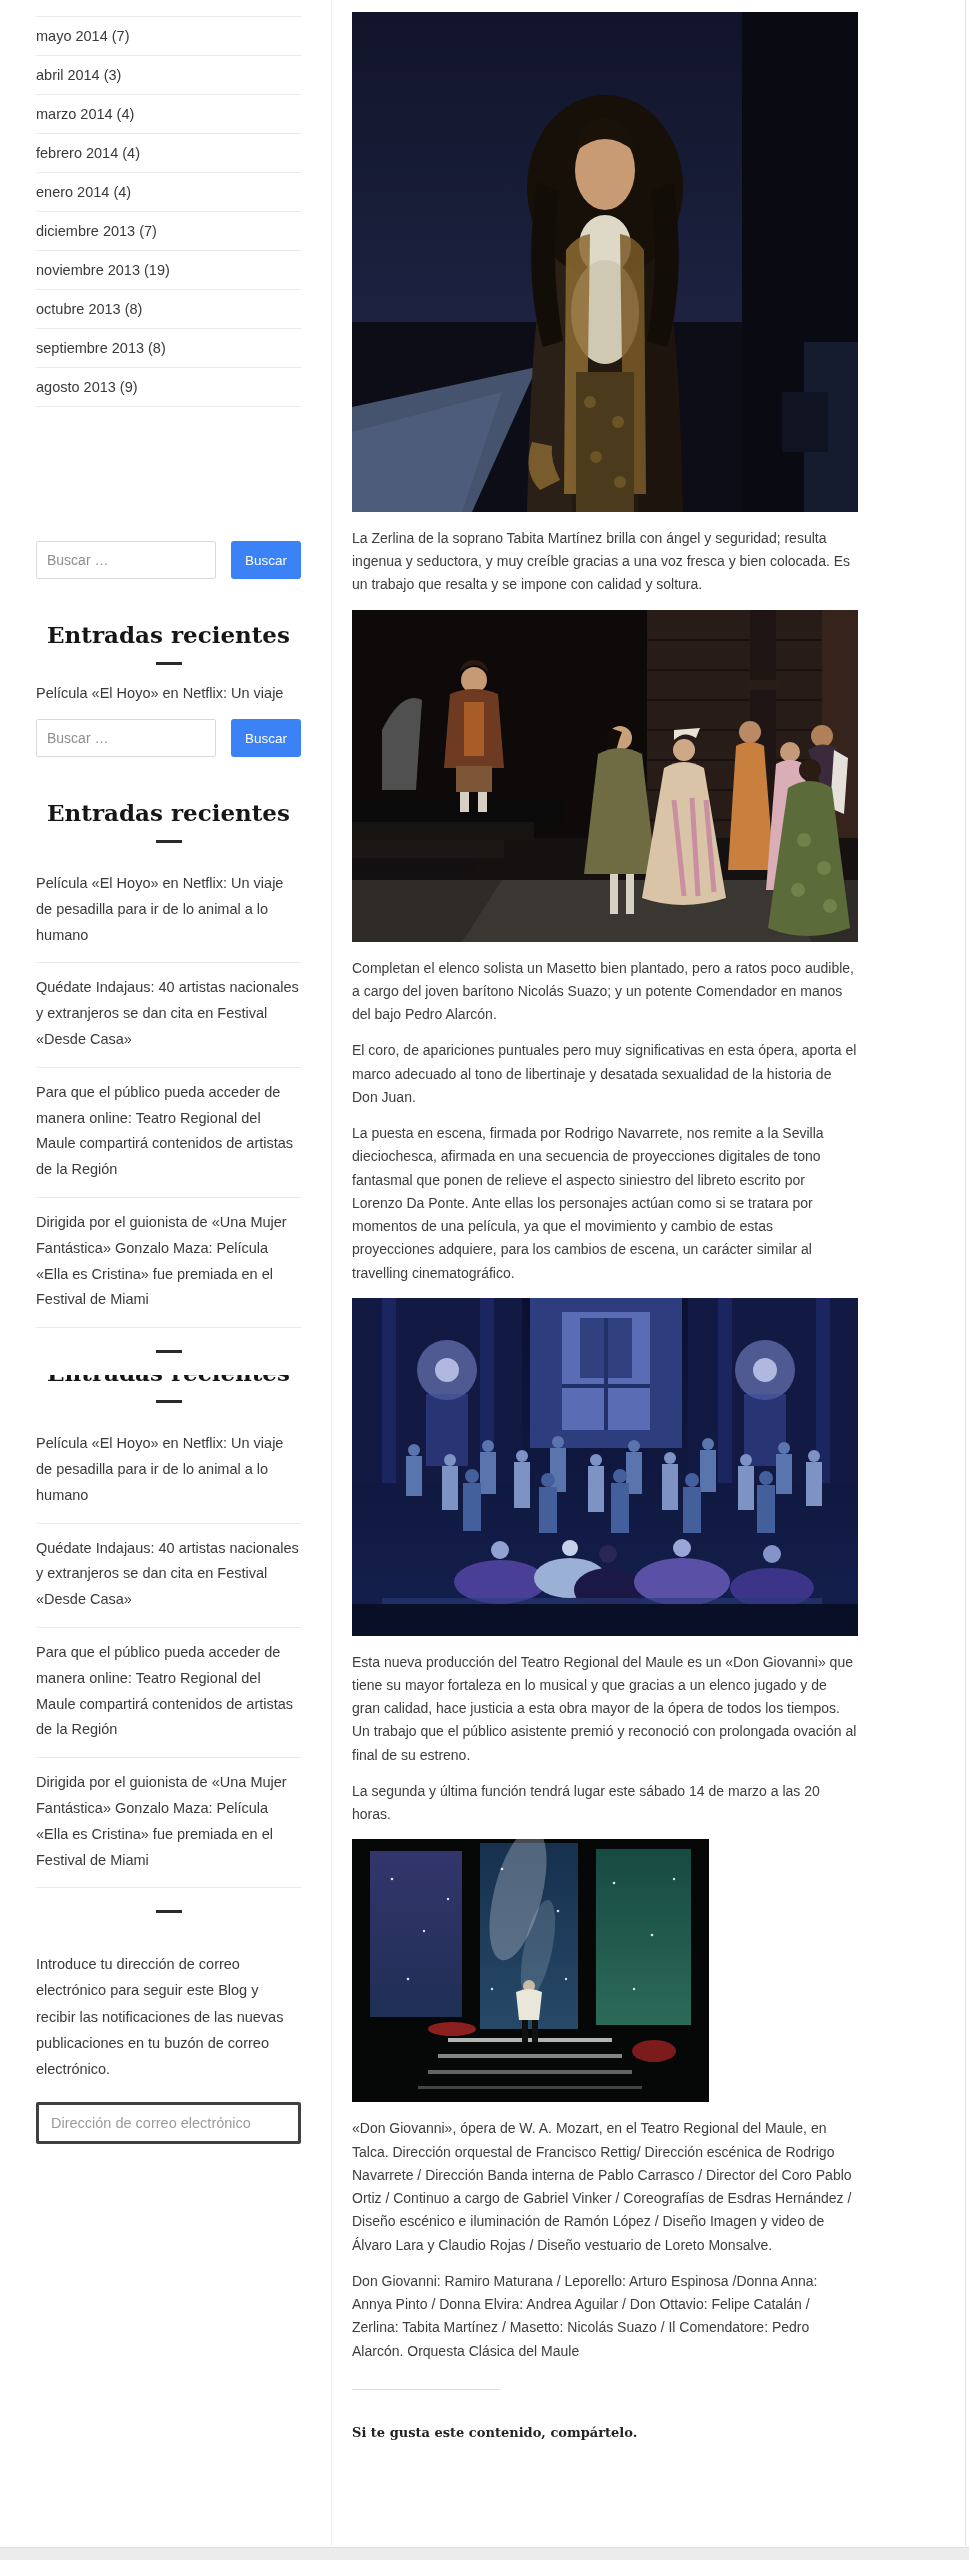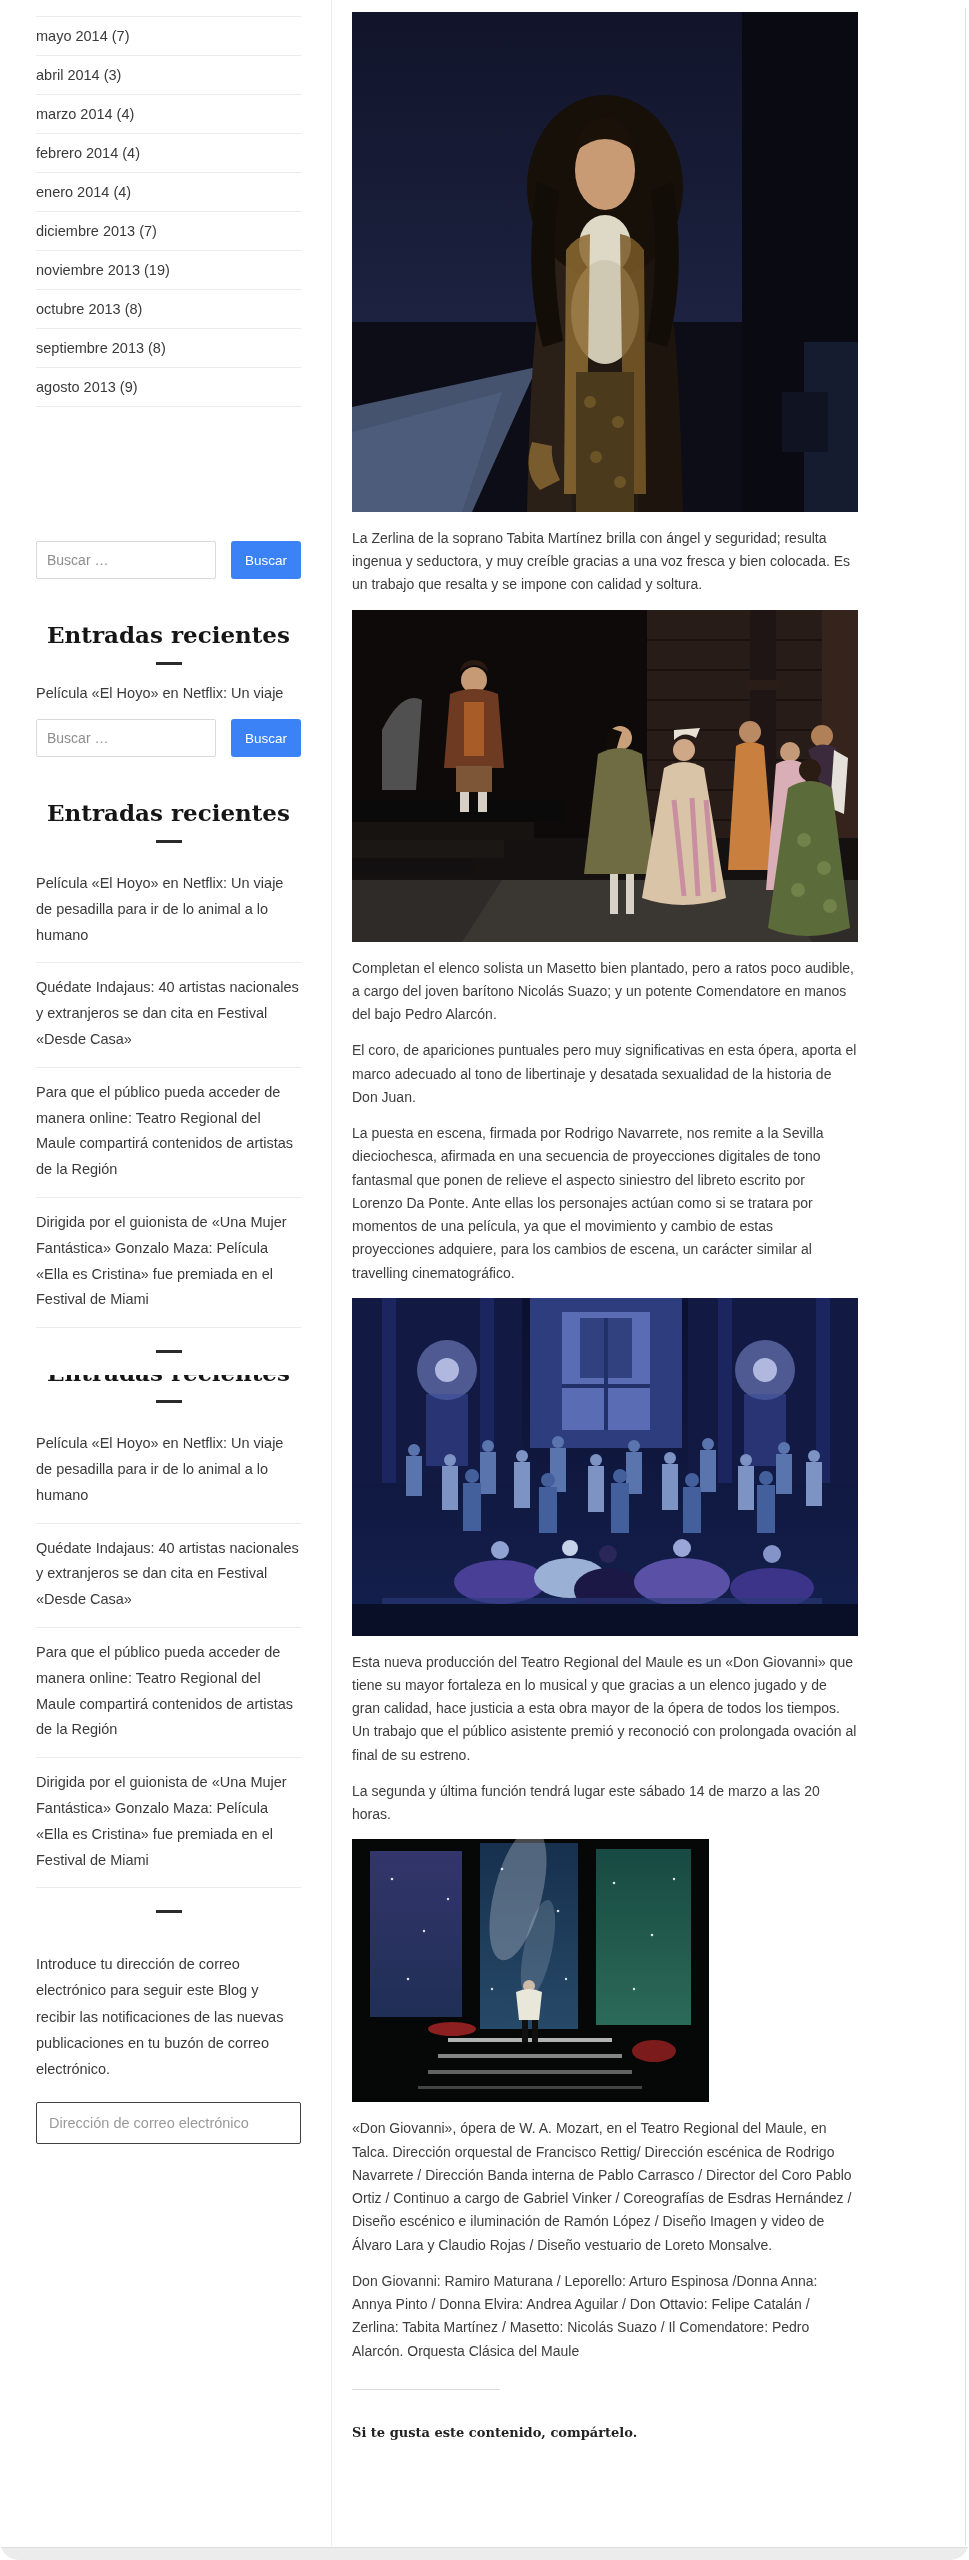--- a/index.html
+++ b/index.html
@@ -4,7 +4,7 @@
 <style>
   * { margin:0; padding:0; box-sizing:border-box; }
   body { background:#fff; font-family:"Liberation Sans", sans-serif; }
-  .page { position:relative; width:969px; height:2560px; margin:0 auto; background:#fff; overflow:hidden;border-radius:19px; }
+  .page { position:relative; width:969px; height:2560px; margin:0 auto; background:#fff; overflow:hidden; }
   .edge-line { position:absolute; top:0; bottom:14px; right:3px; width:1px; background:#e2e2e2; }
   .columns { display:flex; align-items:stretch; height:2546px; }
 

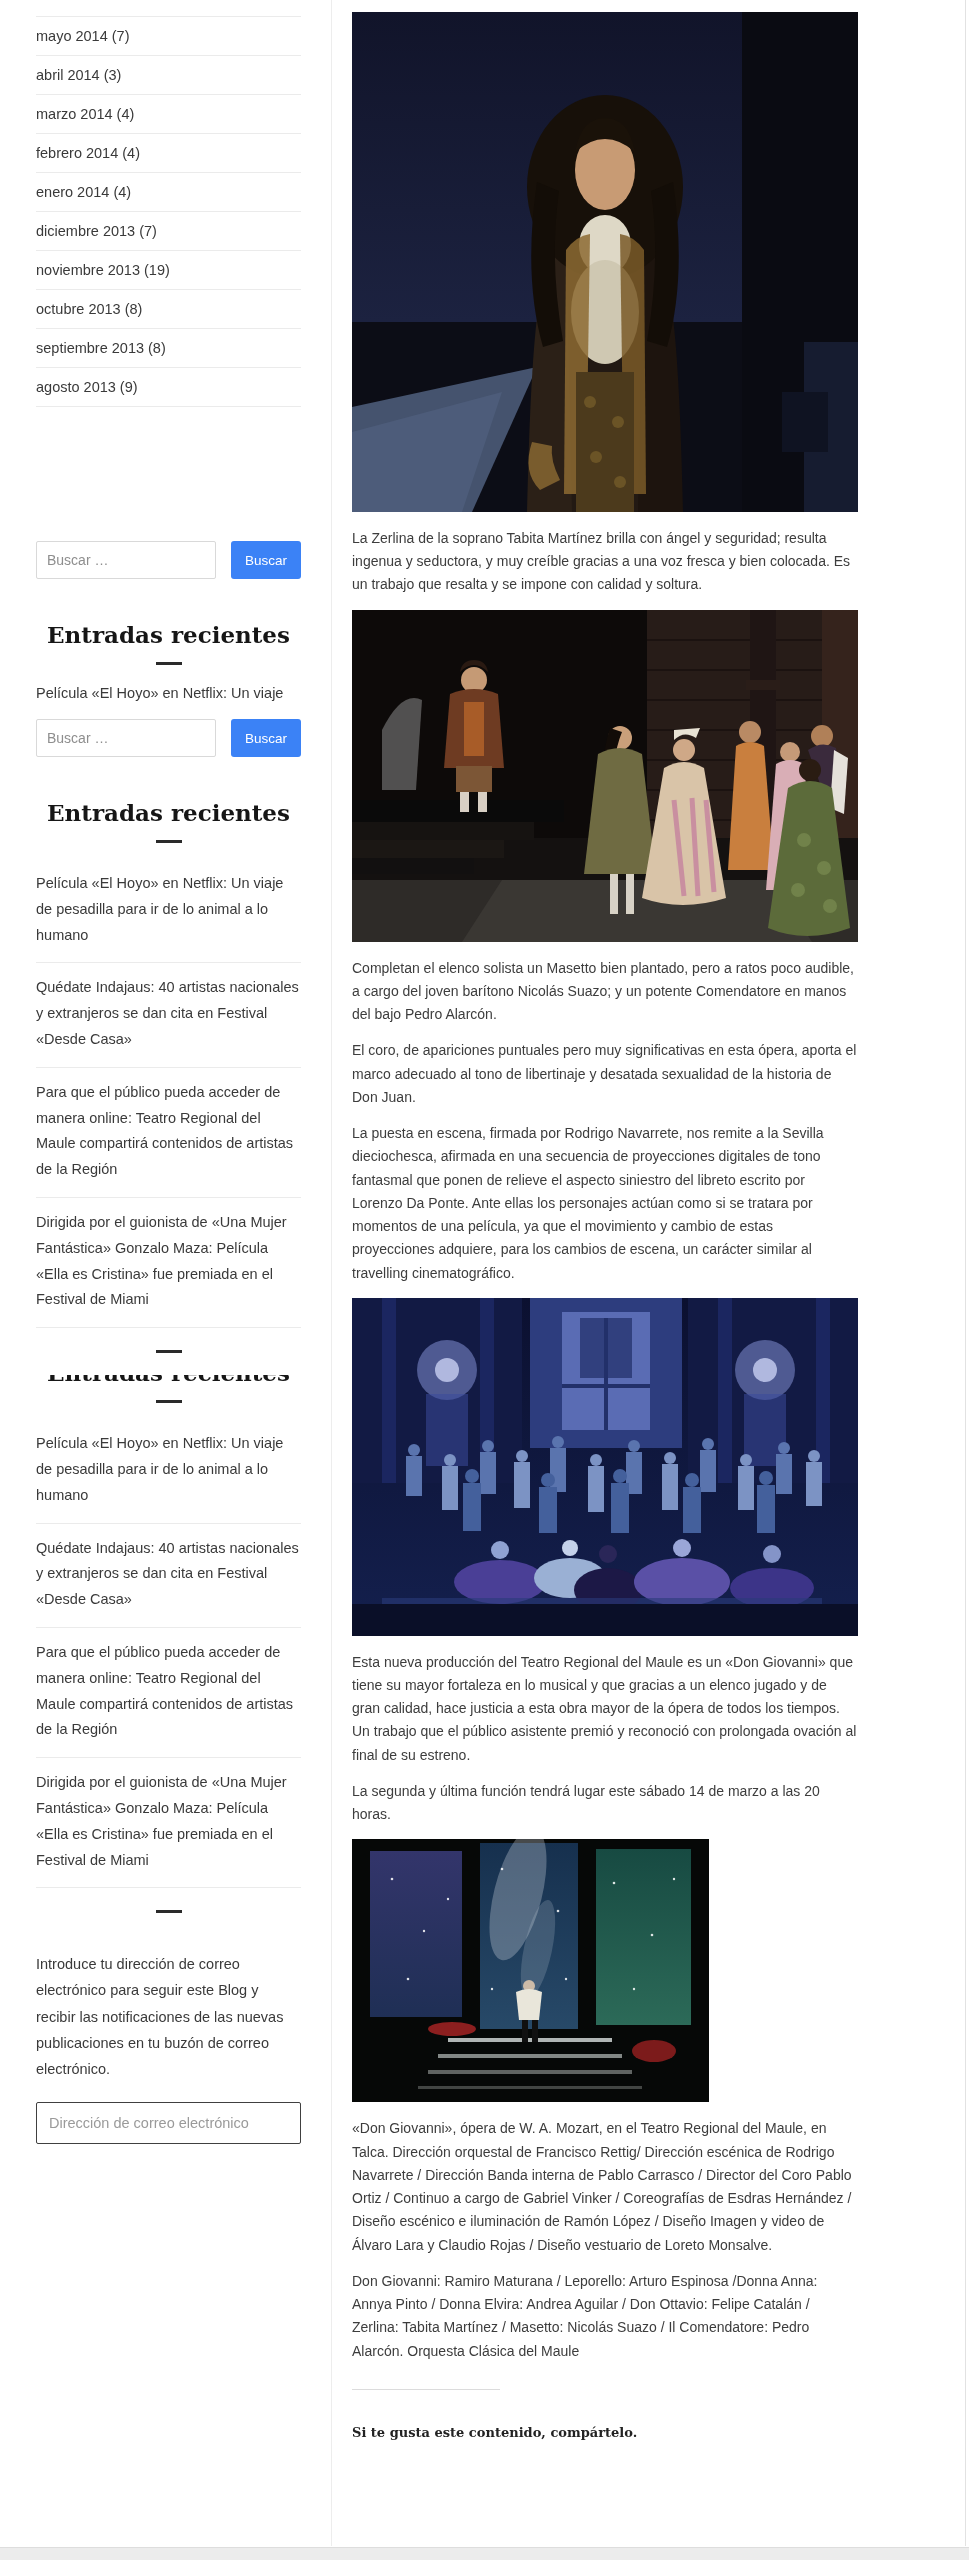--- a/index.html
+++ b/index.html
@@ -203,7 +203,7 @@
           <circle cx="478" cy="296" r="7" fill="#71824a"></circle>
       </svg>
 
-      <p class="body-p">Completan el elenco solista un Masetto bien plantado, pero a ratos poco audible, a cargo del joven barítono Nicolás Suazo; y un potente Comendatore en manos del bajo Pedro Alarcón.</p>
+      <p class="body-p">Completan el elenco solista un Masetto bien plantado, pero a ratos poco audible, a cargo del joven barítono Nicolás Suazo; y un potente Comendador en manos del bajo Pedro Alarcón.</p>
       <p class="body-p">El coro, de apariciones puntuales pero muy significativas en esta ópera, aporta el marco adecuado al tono de libertinaje y desatada sexualidad de la historia de Don Juan.</p>
       <p class="body-p">La puesta en escena, firmada por Rodrigo Navarrete, nos remite a la Sevilla dieciochesca, afirmada en una secuencia de proyecciones digitales de tono fantasmal que ponen de relieve el aspecto siniestro del libreto escrito por Lorenzo Da Ponte. Ante ellas los personajes actúan como si se tratara por momentos de una película, ya que el movimiento y cambio de estas proyecciones adquiere, para los cambios de escena, un carácter similar al travelling cinematográfico.</p>
 

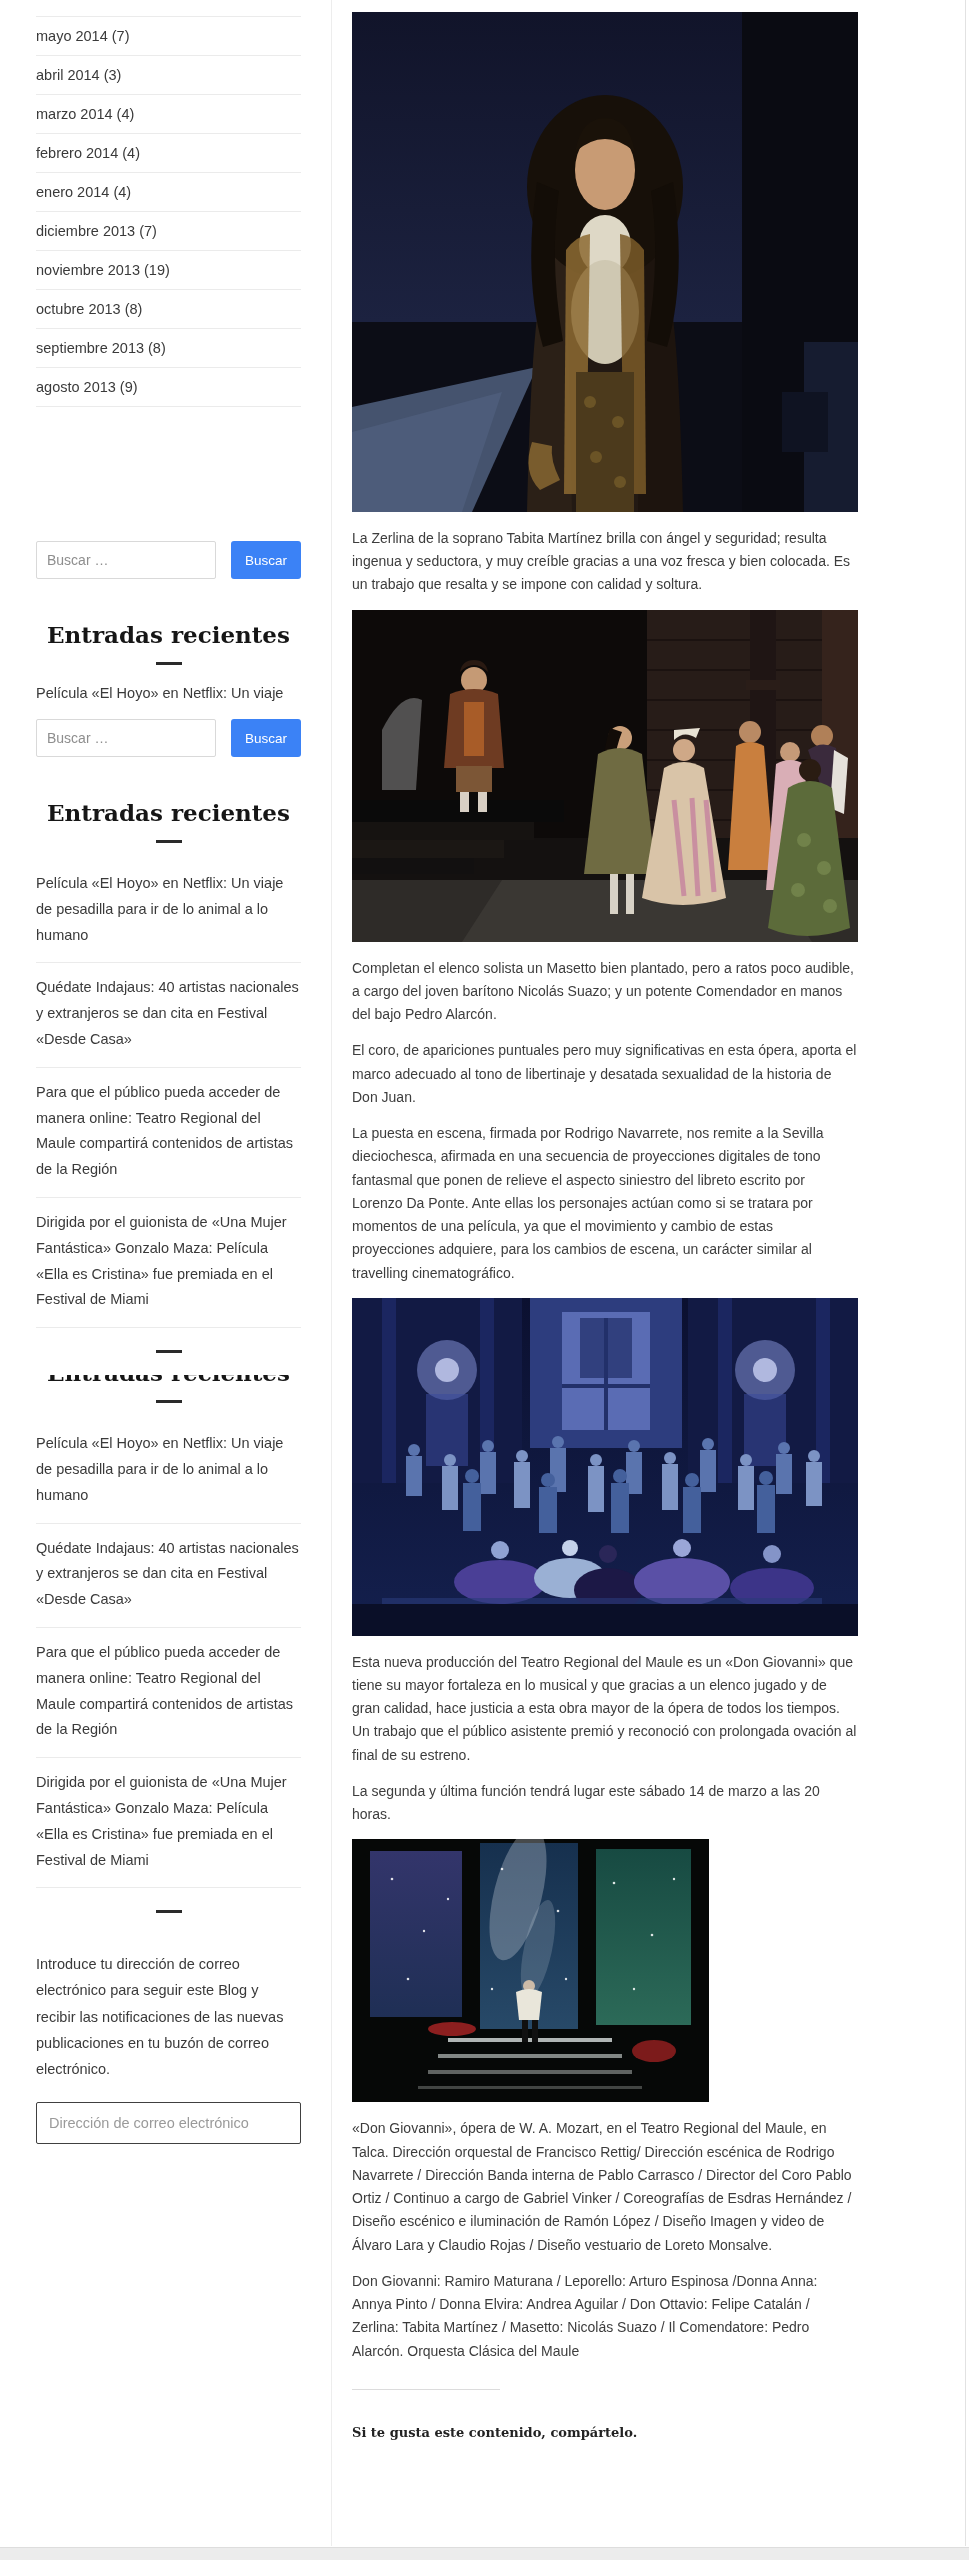--- a/index.html
+++ b/index.html
@@ -27,7 +27,7 @@
   .heading-clip { height:12px; overflow:hidden; }
   .heading-clip .widget-title { margin-top:-16px; }
   .subscribe-text { font-size:14.5px; line-height:1.8; color:#3a3a3a; margin-top:38px; }
-  .email-input { width:100%; height:42px; border:1px solid #404040; border-radius:2px; padding:0 12px; font-size:14.5px; font-family:inherit; color:#555; margin-top:20px; }
+  .email-input { width:100%; height:42px; border:3px solid #404040; border-radius:2px; padding:0 12px; font-size:14.5px; font-family:inherit; color:#555; margin-top:20px; }
   .email-input::placeholder { color:#9a9a9a; }
 
   

